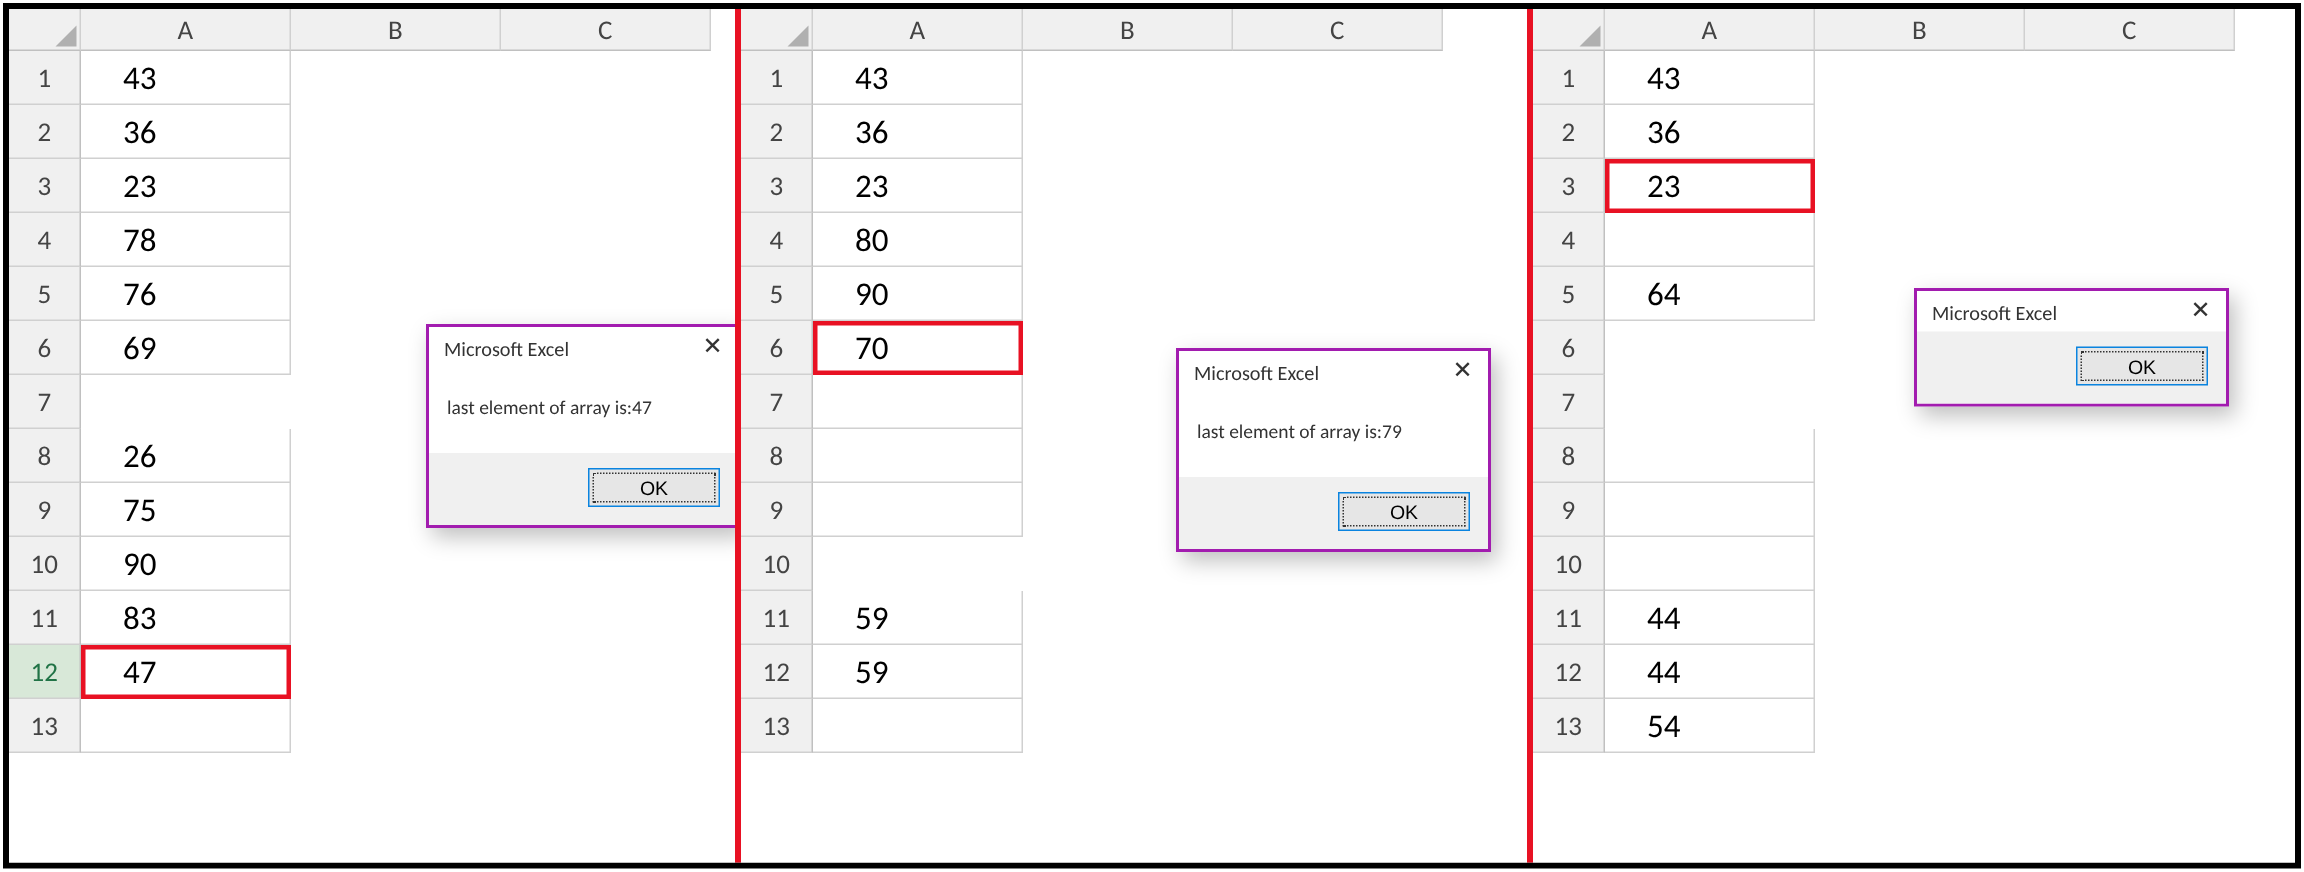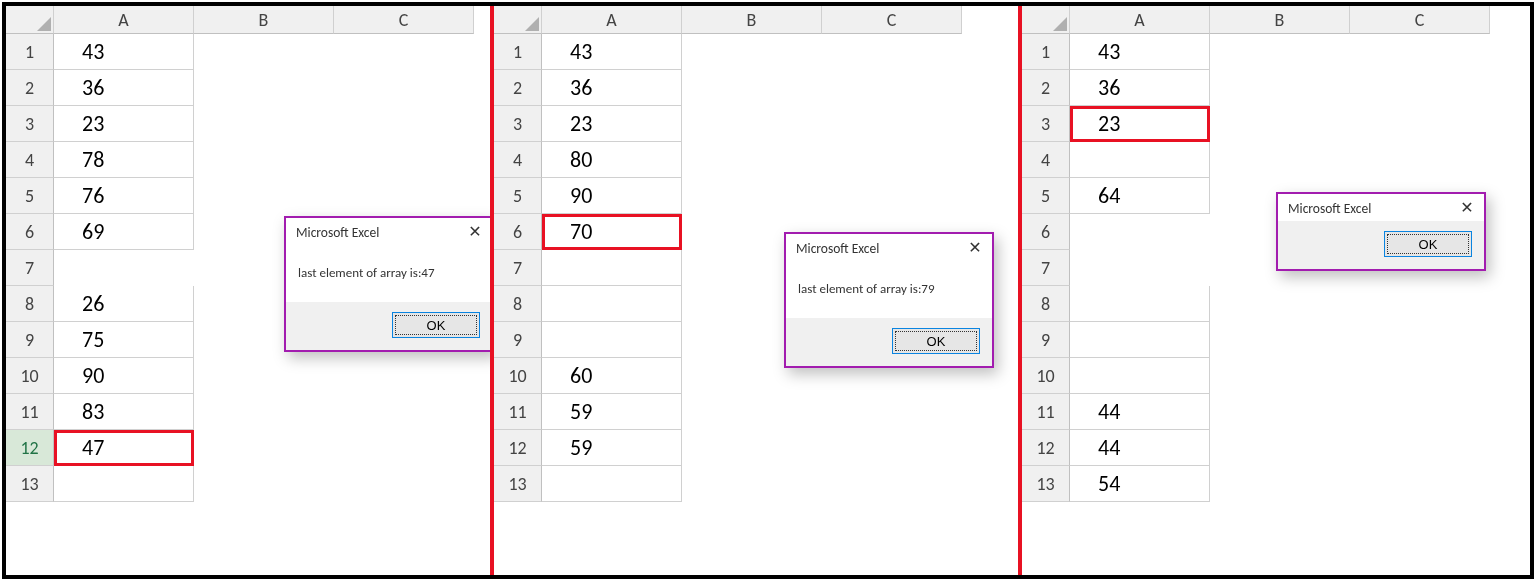--- a/index.html
+++ b/index.html
@@ -320,7 +320,6 @@
         </div>
         <div class="row">
           <div class="row-hdr">10</div>
-          <div class="cell cellA">60</div>
           <div class="cell cellB" style="border-right: none; border-bottom: none;"></div>
           <div class="cell cellC" style="border-right: none; border-bottom: none;"></div>
         </div>

